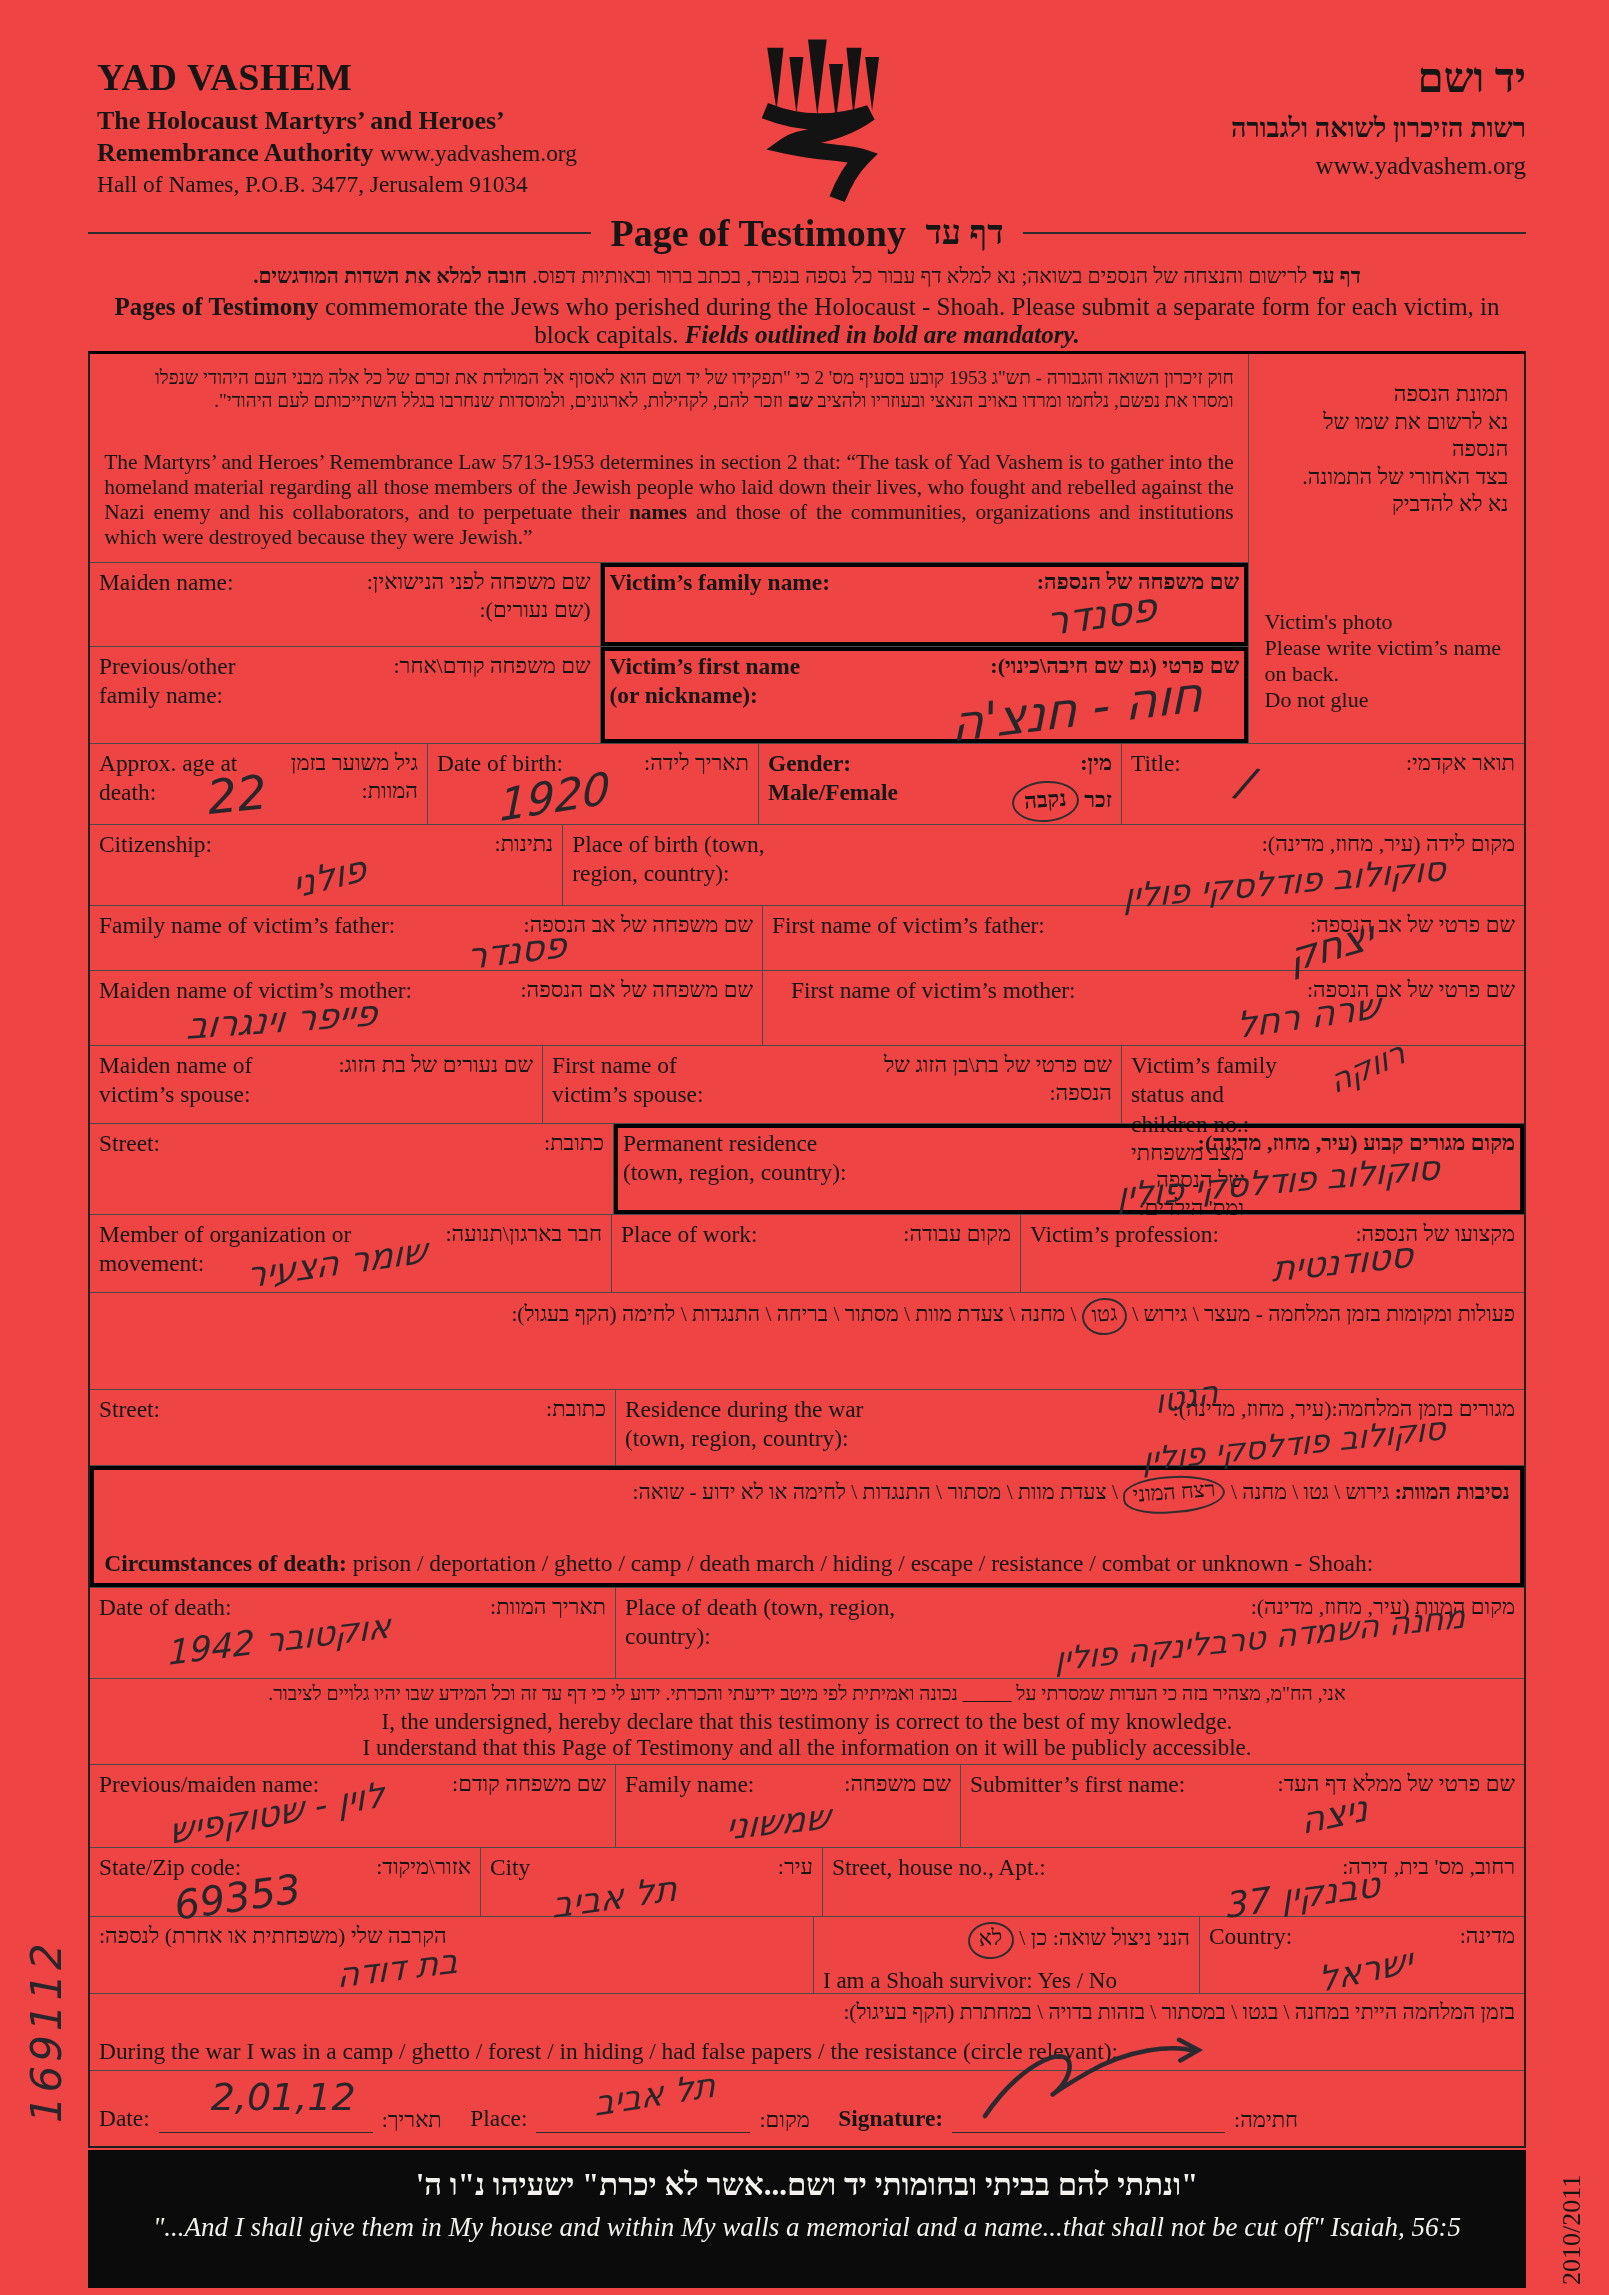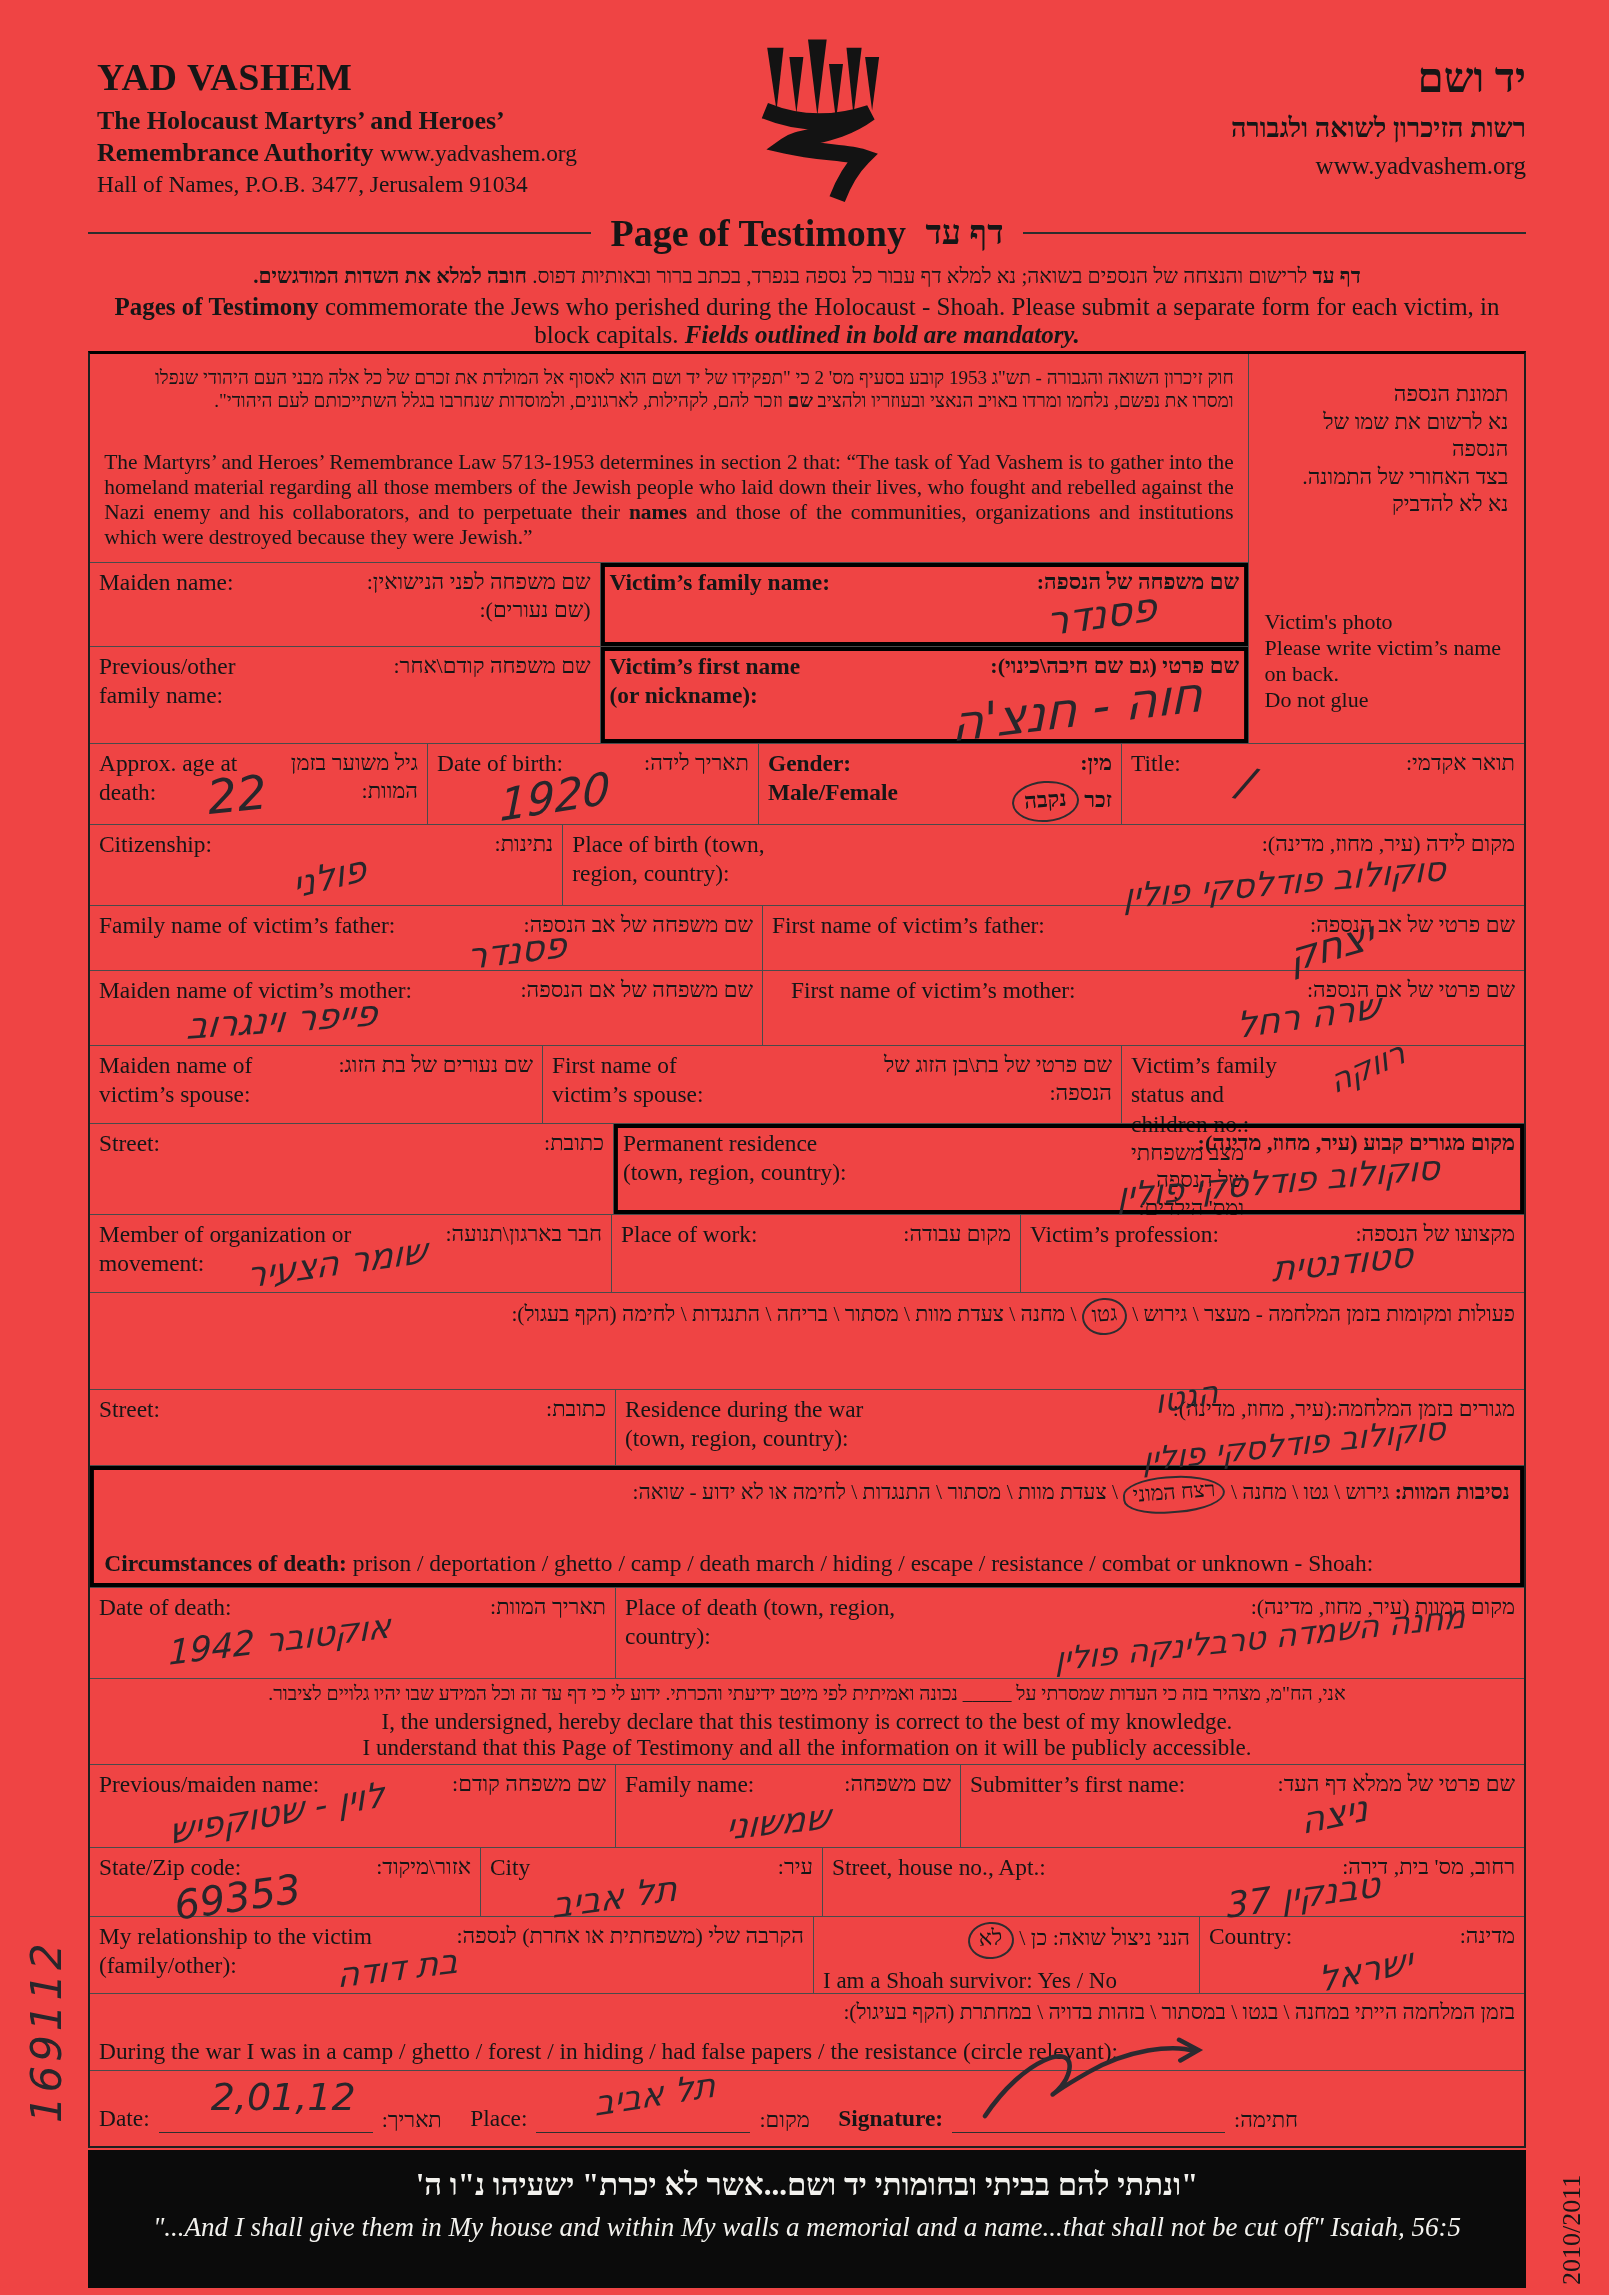--- a/index.html
+++ b/index.html
@@ -374,10 +374,6 @@
 
     <div class="row" style="height:77px;">
       <div class="cell" style="width:723px;">
-        <div class="en">
-            <div>My relationship to the victim</div>
-            <div>(family/other):</div>
-          </div>
         <div class="he">הקרבה שלי (משפחתית או אחרת) לנספה:</div>
         <div class="hw" style="left:247px;top:34px;font-size:34px;direction:rtl;transform:rotate(-7deg) skewX(-8deg);z-index:3;">בת דודה</div>
       </div>

